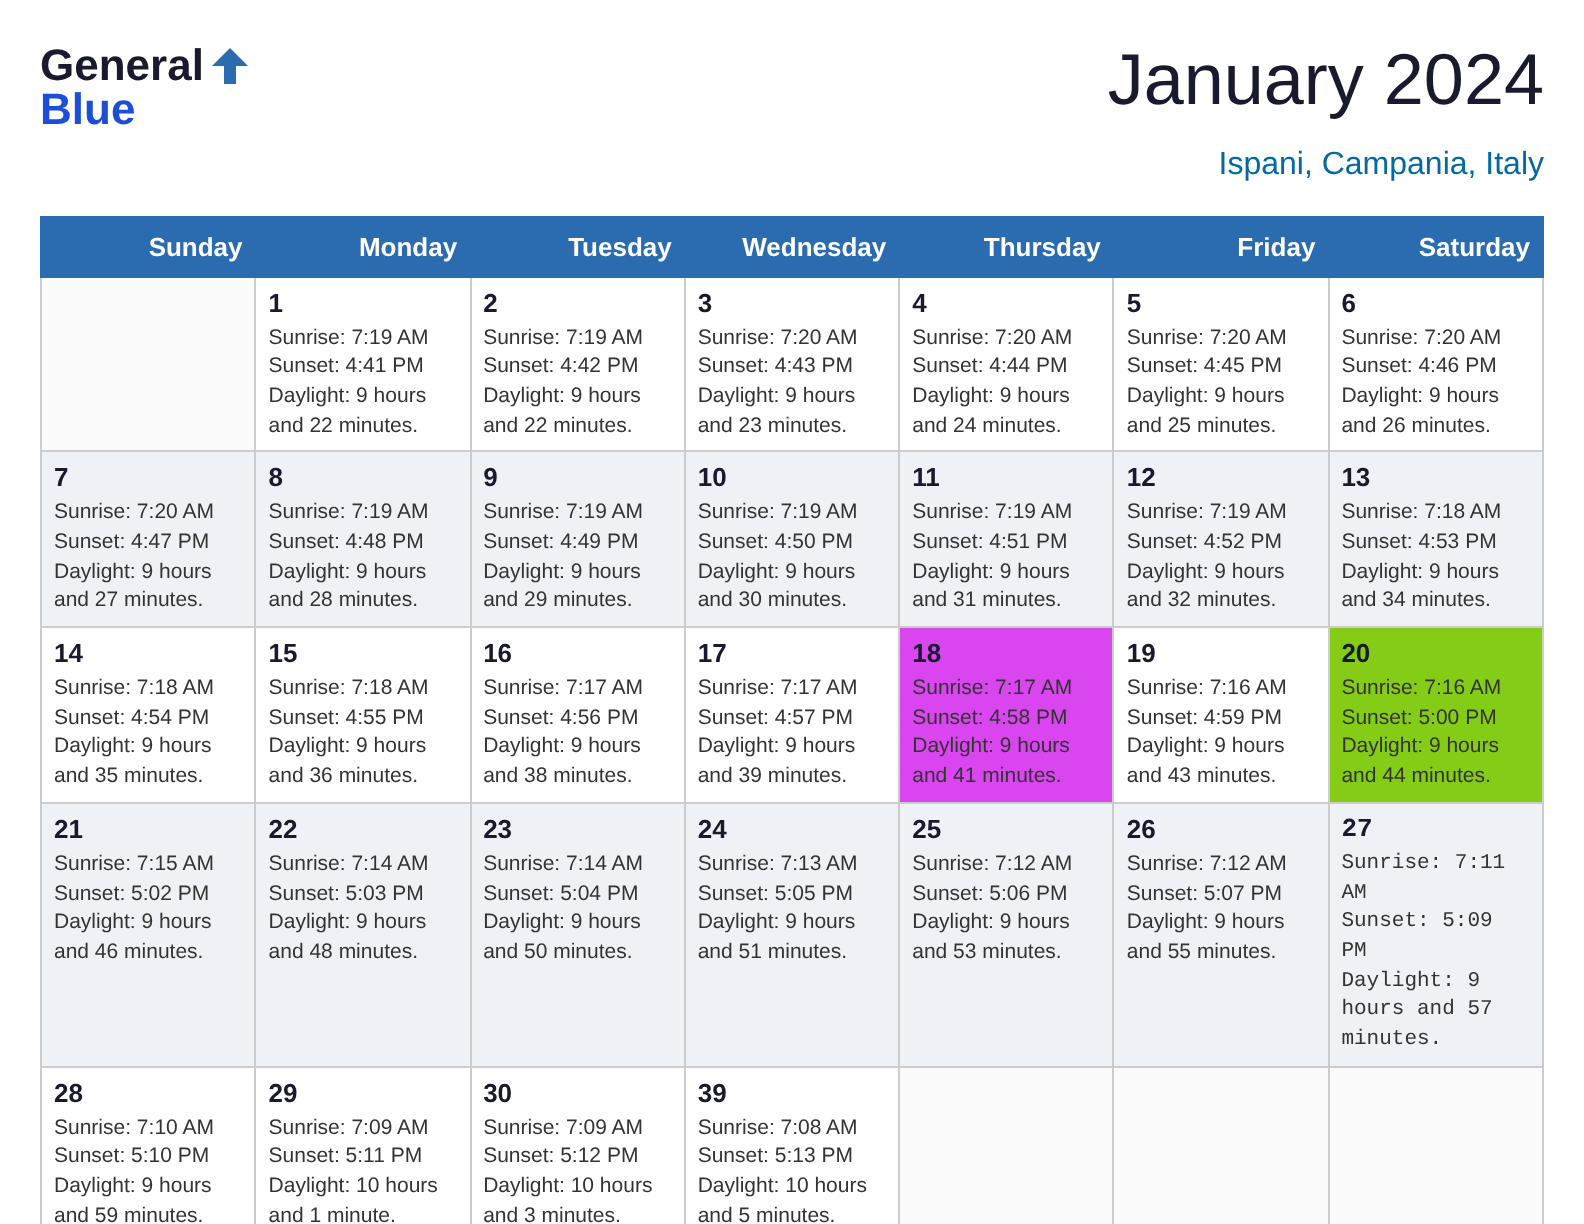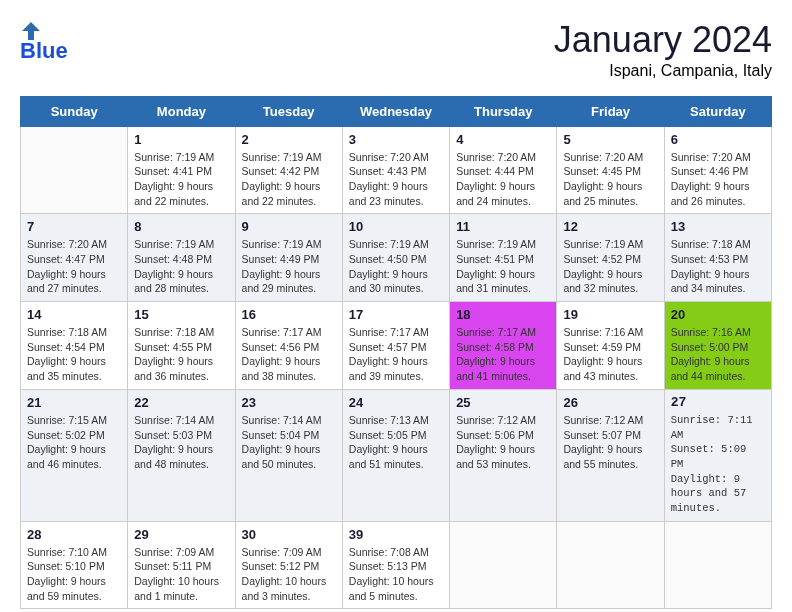--- a/index.html
+++ b/index.html
@@ -84,6 +84,7 @@
 <div class="header">
   <div class="logo">
     <div style="display:flex;align-items:center;gap:2px;">
+      <span style="font-size:22px;font-weight:bold;color:#1a1a2e;">General</span>
       <svg width="22" height="22" viewBox="0 0 22 22">
         <polygon points="11,2 20,11 14,11 14,20 8,20 8,11 2,11" fill="#2b6cb0"></polygon>
       </svg>

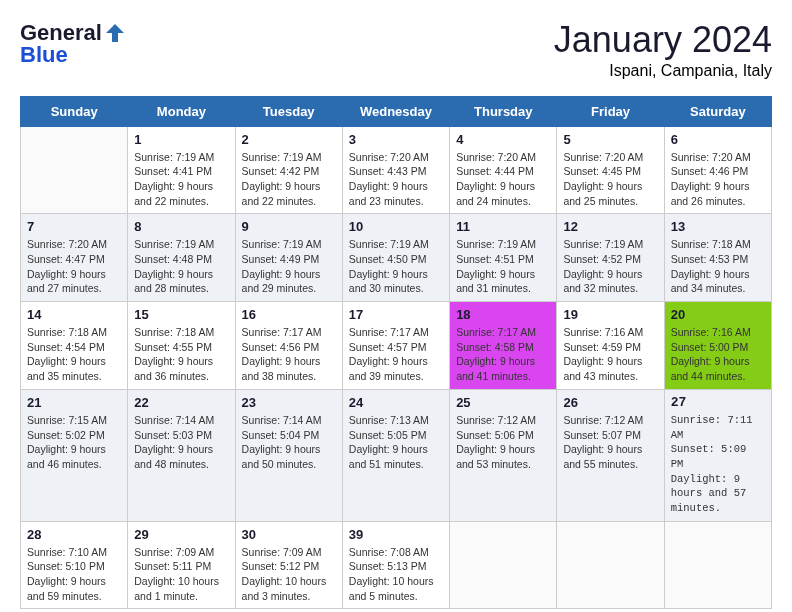--- a/index.html
+++ b/index.html
@@ -32,8 +32,8 @@
     }
     .location {
       font-size: 16px;
-      color: #000000;
-      margin-top: 2px;
+      color: #0369a1;
+      margin-top: 14px;
     }
     table {
       width: 100%;

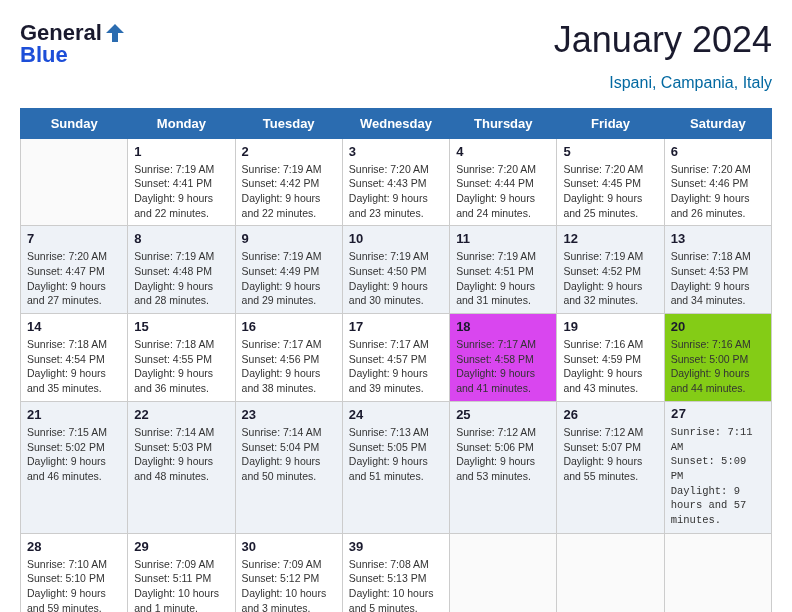--- a/index.html
+++ b/index.html
@@ -46,7 +46,7 @@
     }
     thead th {
       padding: 7px 6px;
-      text-align: center;
+      text-align: right;
       font-size: 13px;
       font-weight: bold;
       border: 1px solid #2b6cb0;

